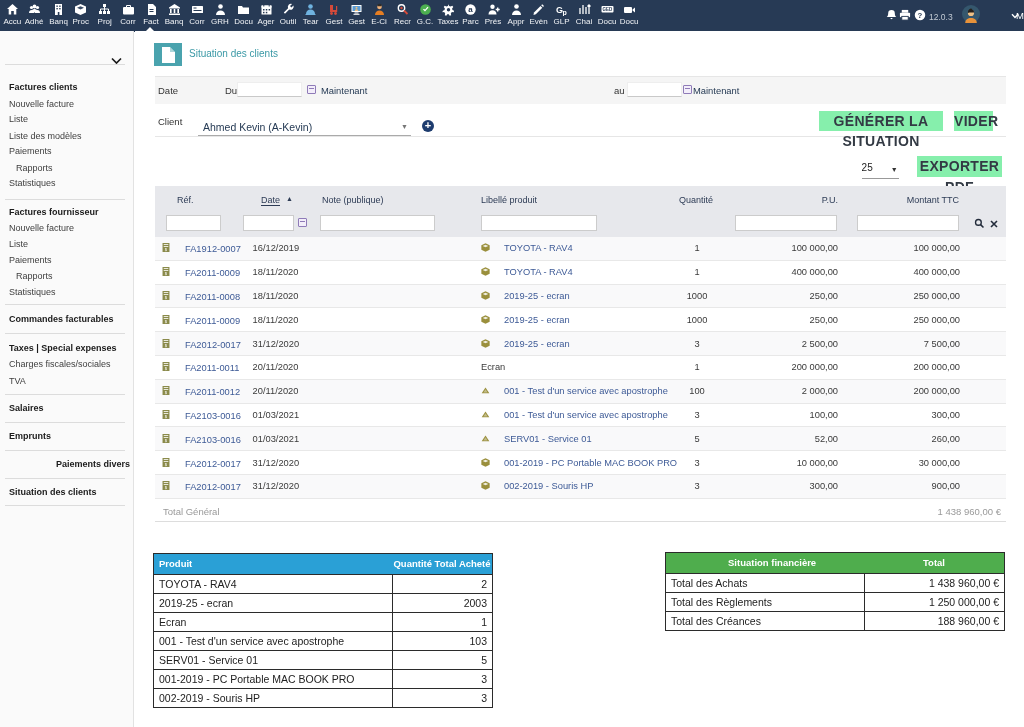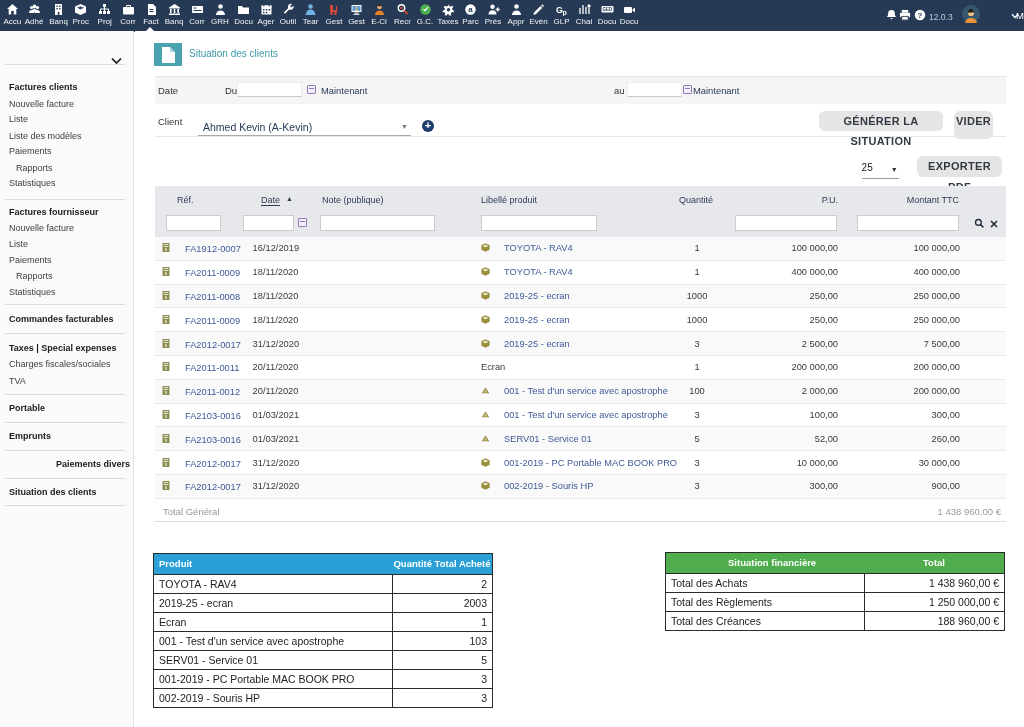--- a/index.html
+++ b/index.html
@@ -42,8 +42,8 @@
 #selclient .car { position:absolute; right:3px; top:4px; font-size:7px; color:#777; }
 #plusbtn { position:absolute; left:267px; top:44px; width:12px; height:12px; border-radius:6px;
   background:#1d3c6e; color:#fff; font-size:11px; line-height:11px; text-align:center; font-weight:bold; }
-.gbtn { position:absolute; background:#e5e5e5; color:#333a44; font-weight:bold; font-size:11px;
-  text-align:center; border-radius:6px; letter-spacing:0.3px; }
+.gbtn { position:absolute; background:#86efac; color:#333a44; font-weight:bold; font-size:14px;
+  text-align:center; border-radius:0; letter-spacing:0.3px; }
 
 #pagesel { position:absolute; left:726.6px; top:131px; width:37px; border-bottom:1px solid #999; height:17px;
   font-size:10px; color:#222; text-align:left; }

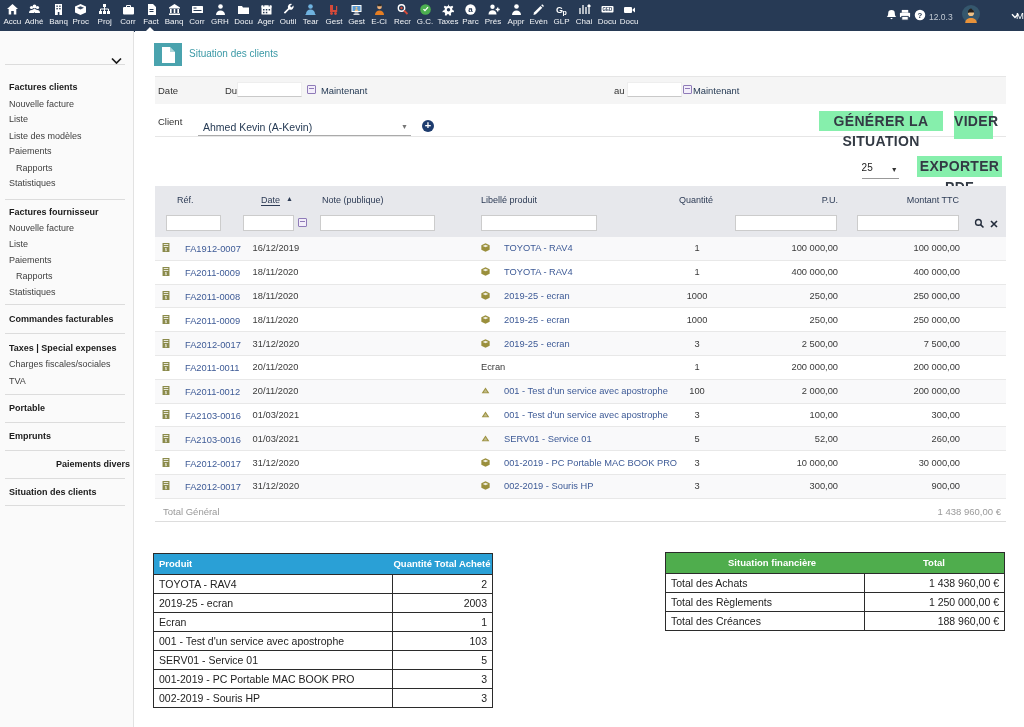--- a/index.html
+++ b/index.html
@@ -382,7 +382,7 @@
       </div>
     <div id="plusbtn">+</div>
     <div class="gbtn" style="left:664px;top:35px;width:124px;height:20px;line-height:20px;">GÉNÉRER LA SITUATION</div>
-    <div class="gbtn" style="left:799px;top:35px;width:39px;height:28px;line-height:20px;">VIDER</div>
+    <div class="gbtn" style="left:799px;top:35px;width:39px;height:20px;line-height:20px;">VIDER</div>
   </div>
   <div class="gbtn" style="left:782px;top:125px;width:85px;height:20.5px;line-height:20.5px;">EXPORTER PDF</div>
   <div id="pagesel">25<span class="car">▼</span></div>

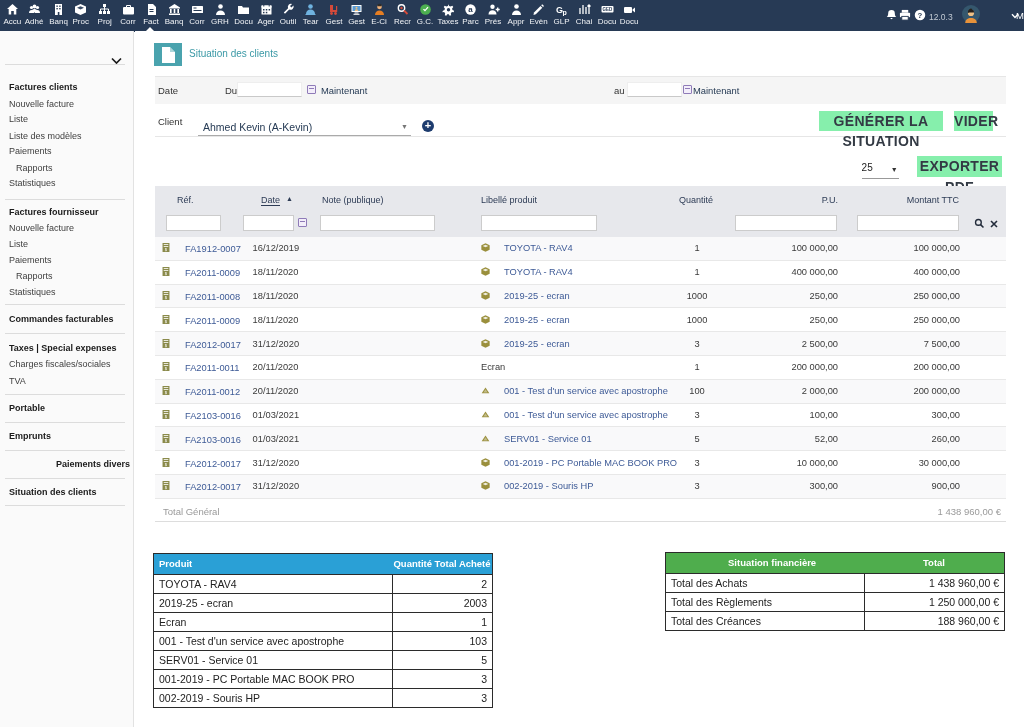--- a/index.html
+++ b/index.html
@@ -346,7 +346,7 @@
     <div class="sline" style="top: 328px;">Charges fiscales/sociales</div>
     <div class="sline" style="top: 345px;">TVA</div>
     <div class="ssep" style="top: 363px;"></div>
-    <div class="sline shead" style="top: 372.3px;">Portable</div>
+    <div class="sline shead" style="top: 372.3px;">Salaires</div>
     <div class="ssep" style="top: 390.7px;"></div>
     <div class="sline shead" style="top: 400px;">Emprunts</div>
     <div class="ssep" style="top: 418.9px;"></div>

